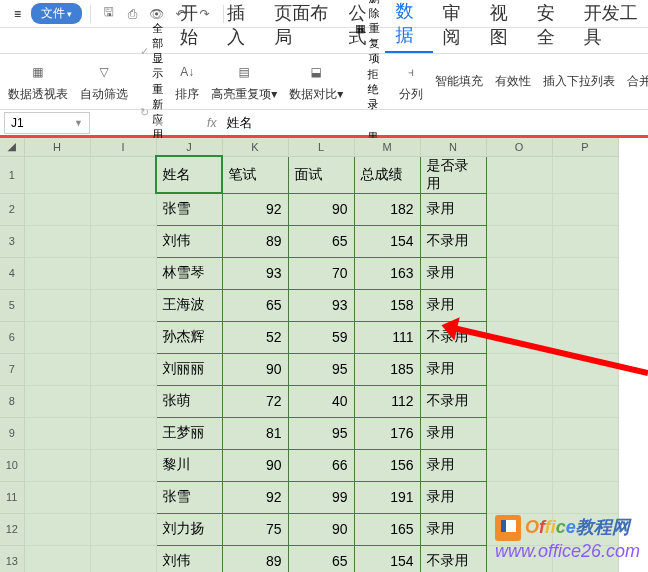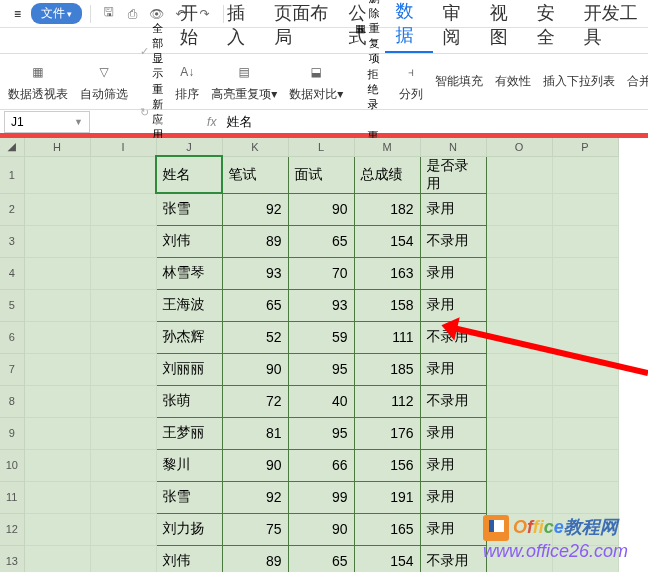--- a/index.html
+++ b/index.html
@@ -22,7 +22,7 @@
     .rib-stack { display: flex; flex-direction: column; gap: 1px; font-size: 11px; }
     .rib-stack-item { display: flex; align-items: center; gap: 3px; }
     
-    .formula-bar { height: 28px; display: flex; align-items: center; border-bottom: 5px solid #ef4444; justify-content: flex-end; }
+    .formula-bar { height: 28px; display: flex; align-items: center; border-bottom: 3px solid #ef4444; justify-content: flex-end; }
     .name-box { width: 86px; height: 22px; border: 1px solid #ccc; margin: 0 4px; padding: 0 6px; display: flex; align-items: center; font-size: 12px; }
     .fx-area { display: flex; align-items: center; gap: 6px; flex: 1; margin-left: 60px; }
     .fx-icon { color: #888; font-style: italic; margin-left: 37px; }

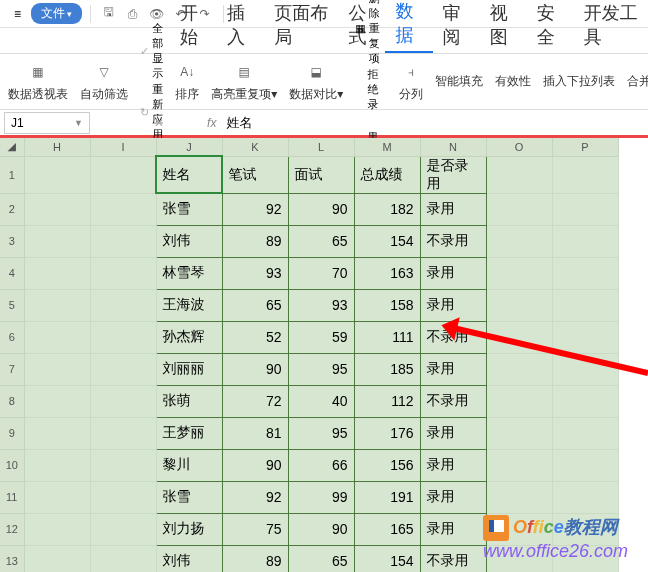--- a/index.html
+++ b/index.html
@@ -42,7 +42,7 @@
     .arrow { position: absolute; right: 0; top: 370px; width: 200px; height: 6px; background: red; transform: rotate(13deg); transform-origin: right center; }
     .arrow::before { content: ''; position: absolute; left: -12px; top: -9px; border-right: 16px solid red; border-top: 12px solid transparent; border-bottom: 12px solid transparent; }
     
-    .watermark { position: absolute; right: 20px; bottom: 10px; text-align: left; }
+    .watermark { position: absolute; right: 8px; bottom: 10px; text-align: left; }
     .watermark .line1 { font-size: 18px; font-weight: bold; font-style: italic; }
     .watermark .line2 { font-size: 18px; font-style: italic; color: #8b5cf6; }
     .wm-o { color: #f08c2c; } .wm-f1 { color: #d94f3c; } .wm-i { color: #f0b93a; } .wm-c { color: #5aa84f; } .wm-e { color: #4286f4; }

